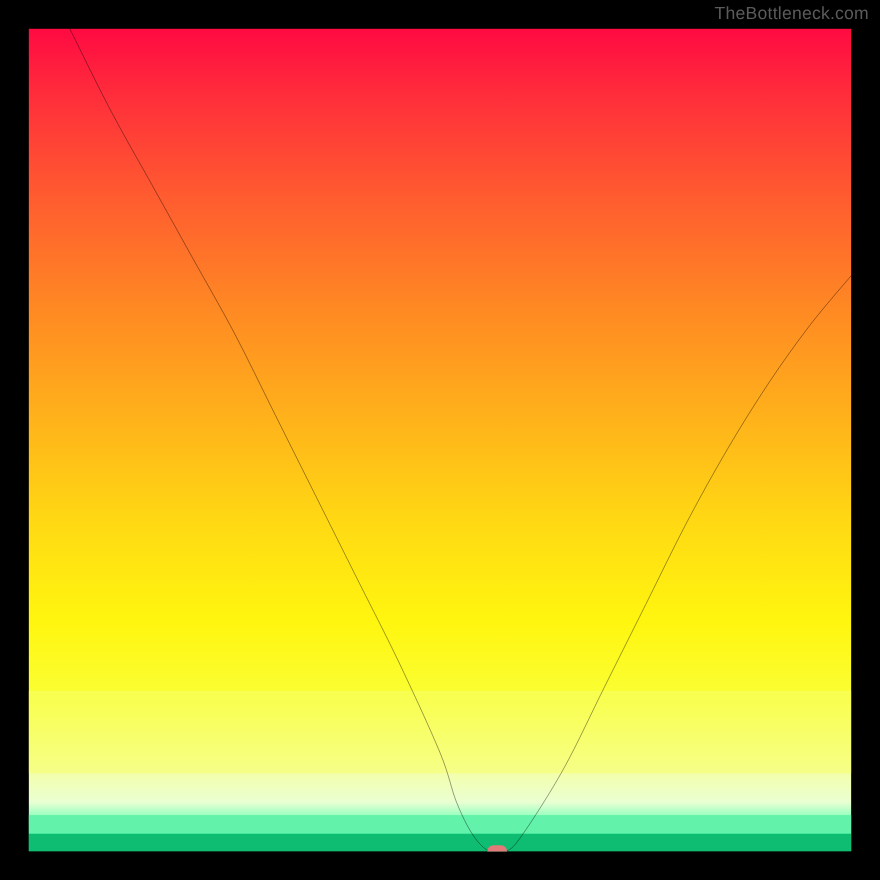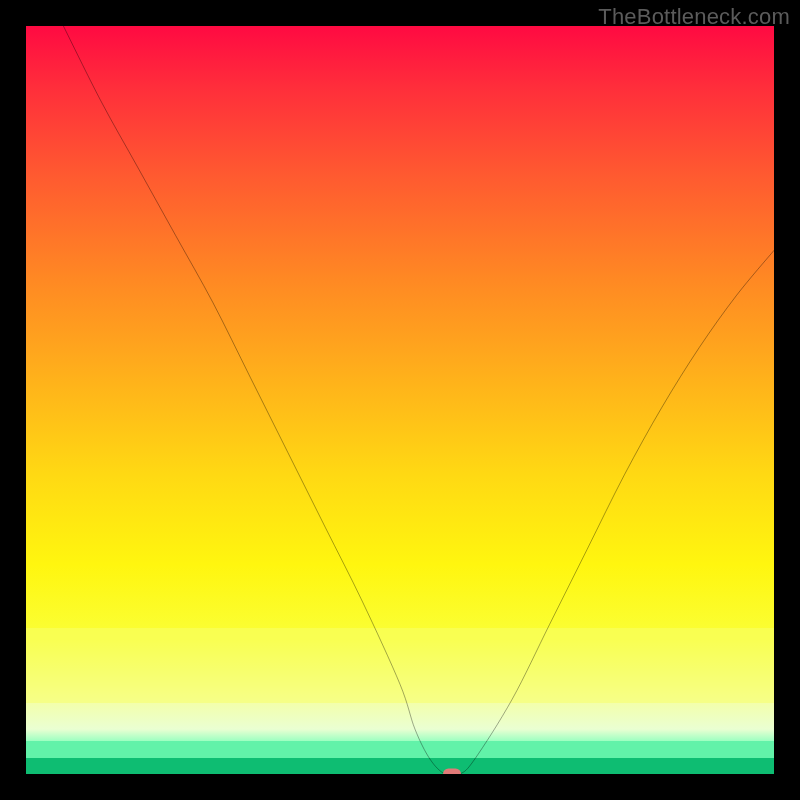--- a/index.html
+++ b/index.html
@@ -22,7 +22,7 @@
     top: 4px;
     right: 10px;
     color: #5b5b5b;
-    font-size: 22px;
+    font-size: 16px;
     font-weight: 400;
     letter-spacing: 0.2px;
     z-index: 10;

